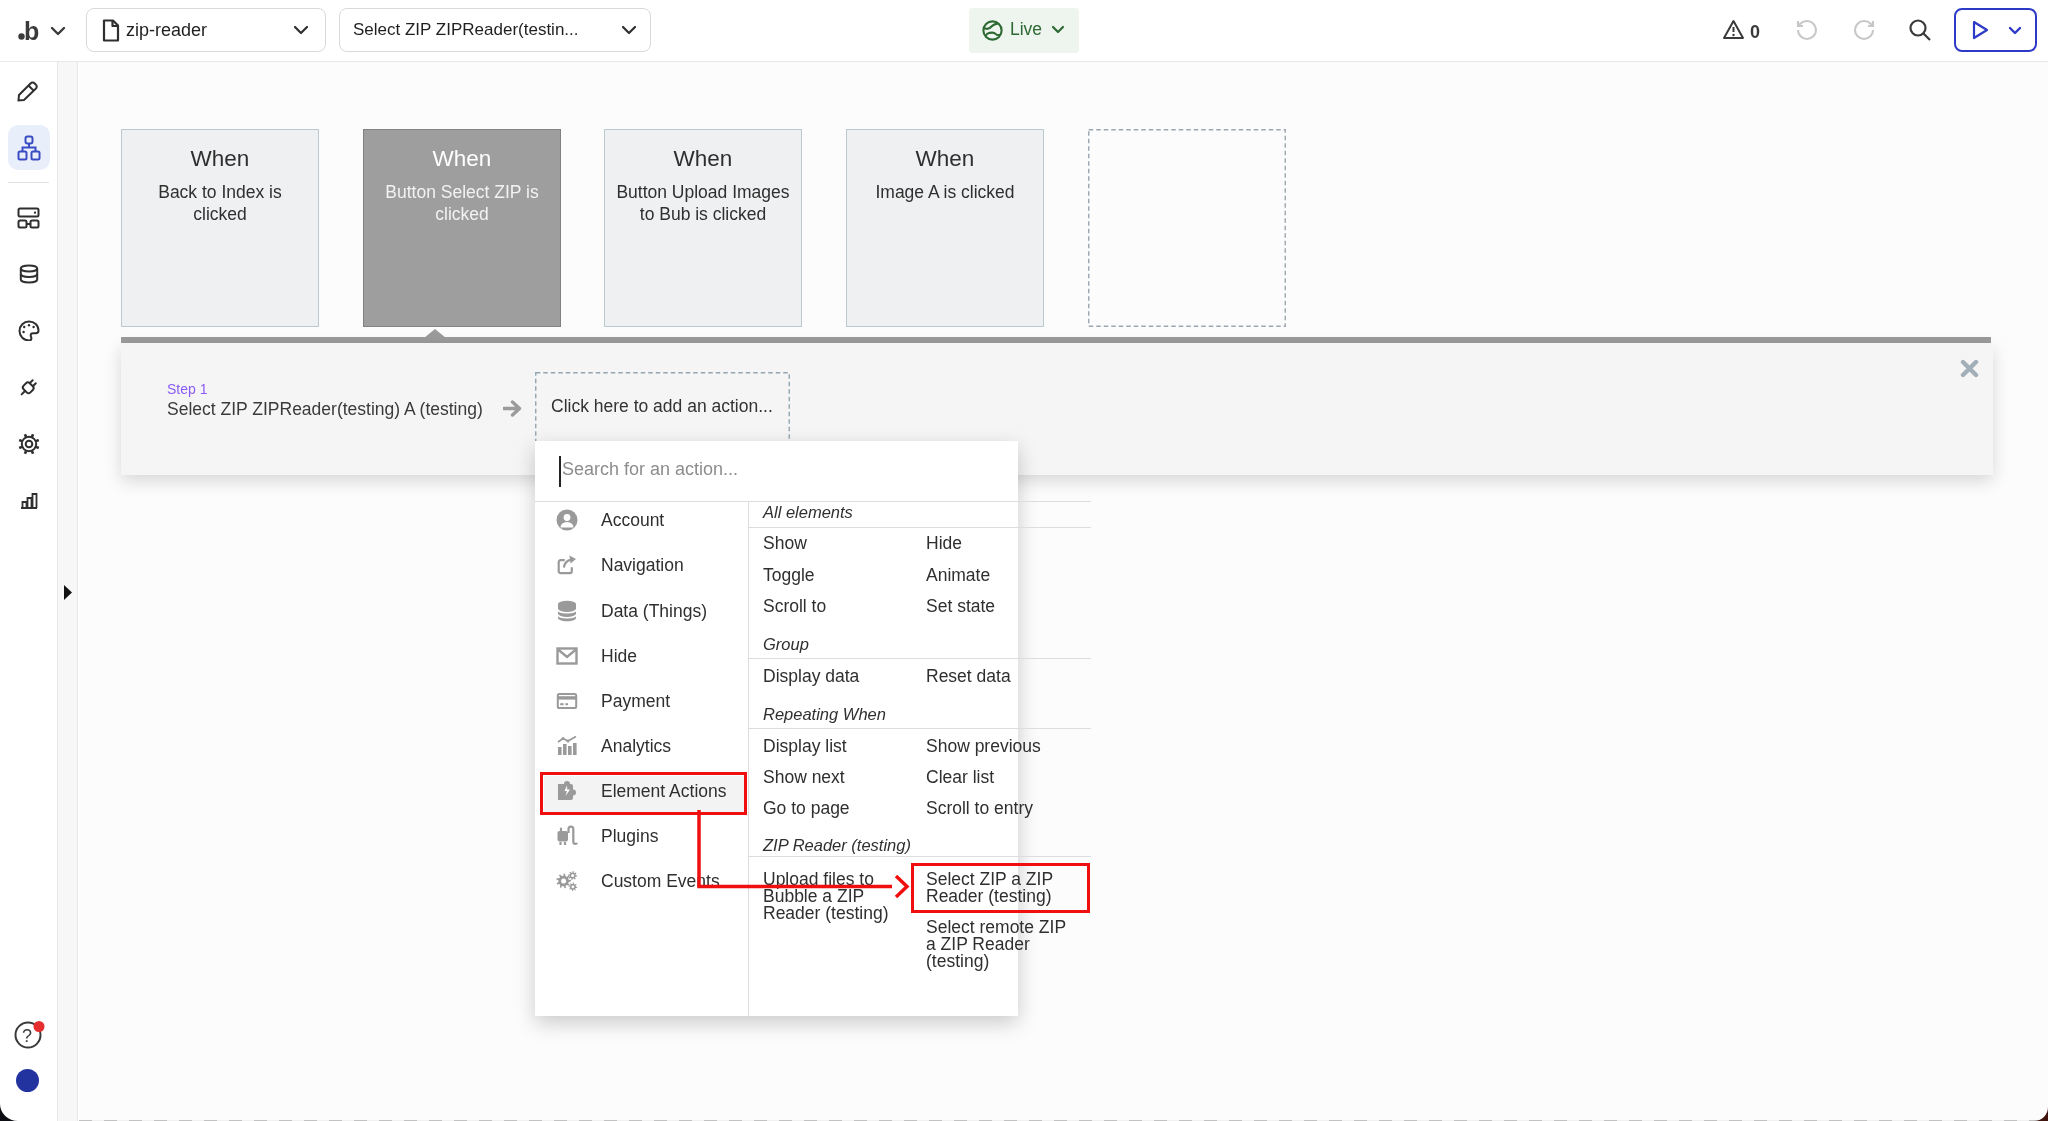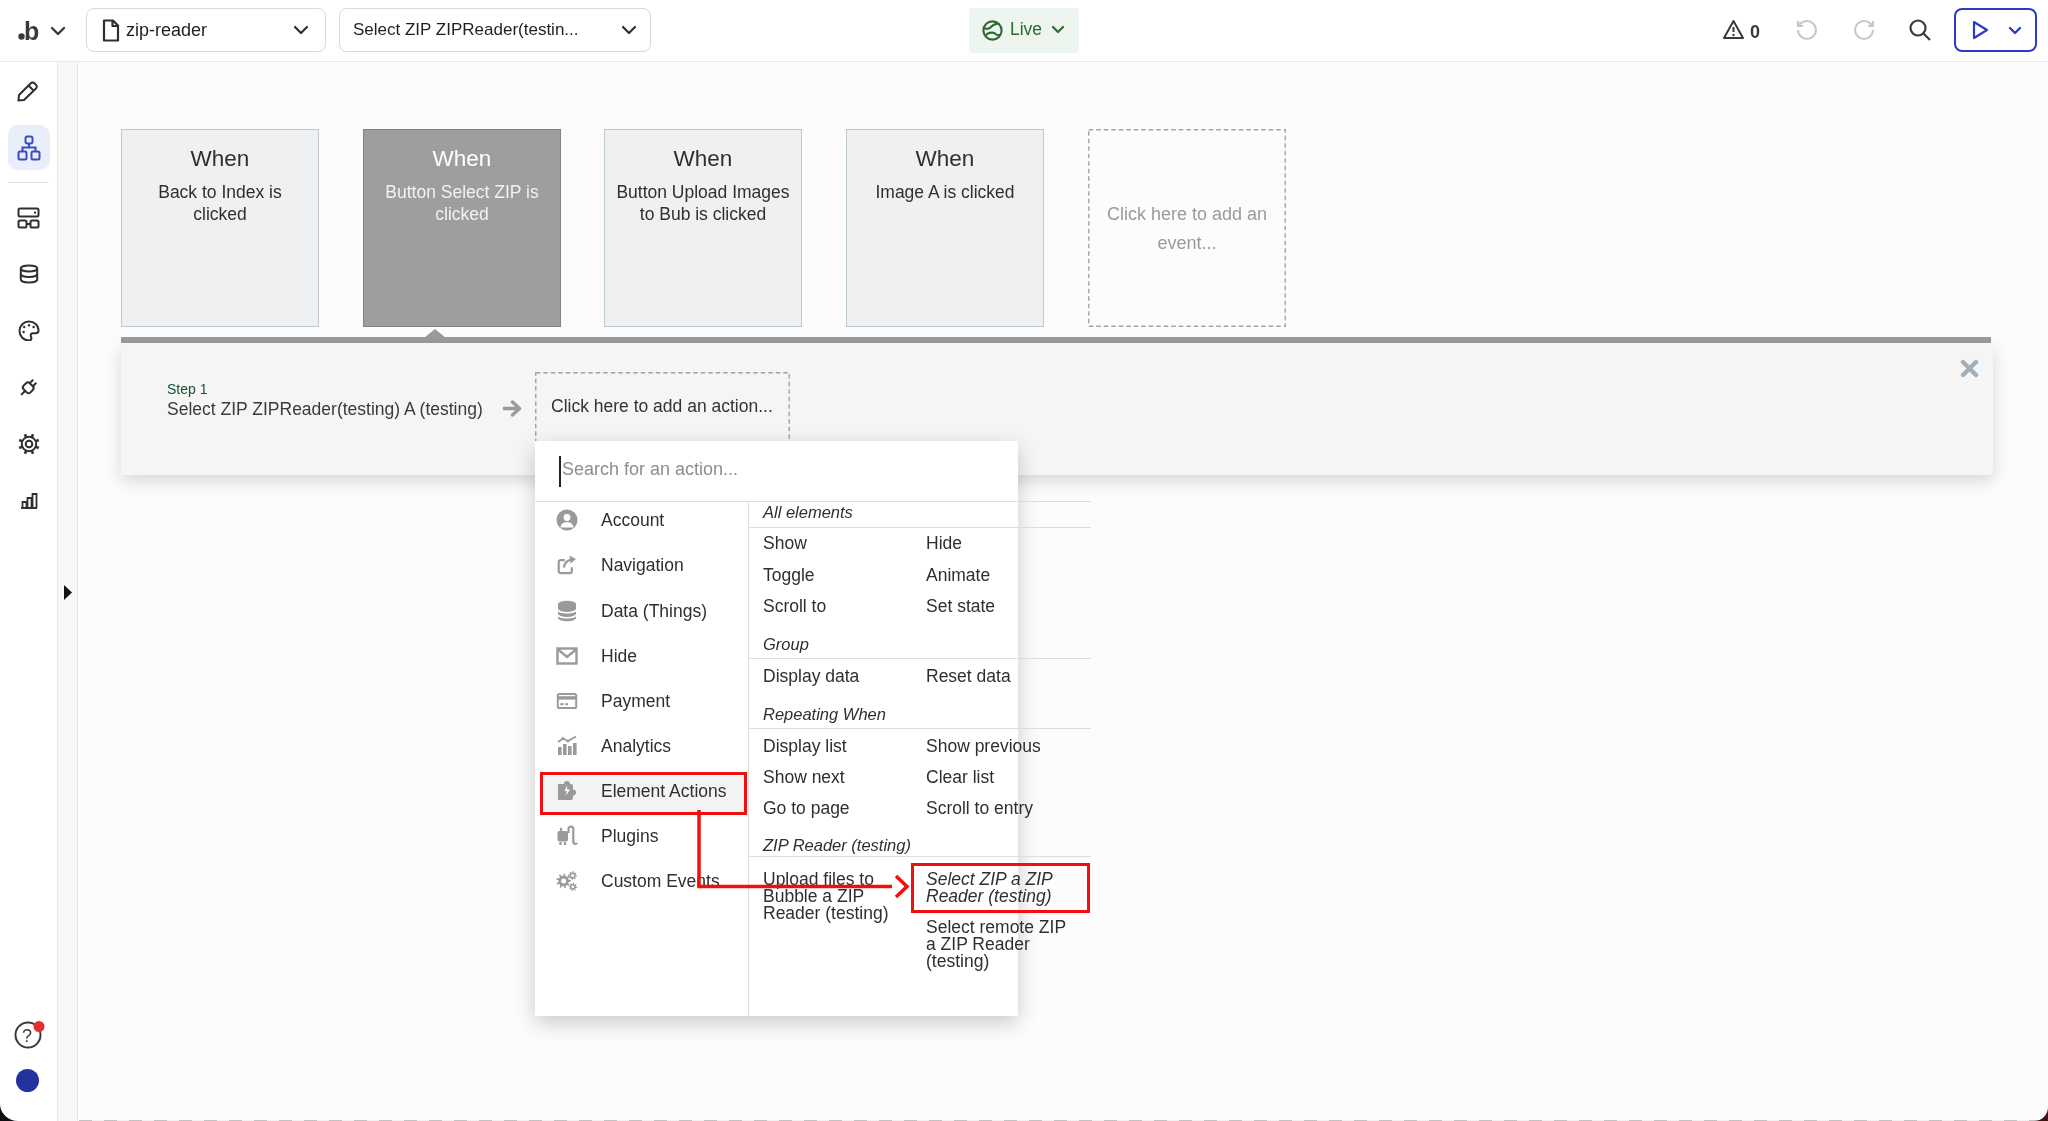--- a/index.html
+++ b/index.html
@@ -199,7 +199,6 @@
   <svg class="abs" style="left:0;top:0" width="198" height="198">
       <rect x="0.75" y="0.75" width="196.5" height="196.5" fill="none" stroke="#9aa6b1" stroke-width="1.4" stroke-dasharray="4.5 3"></rect>
     </svg>
-  <div class="b" style="margin-top:71px;color:#9a9a9a;line-height:29px;font-size:18px;">Click here to add an<br>event...</div>
 </div>
 
 <div class="abs" style="left:121px;top:337px;width:1870px;height:6px;background:#9b9b9b;z-index:4;"></div>

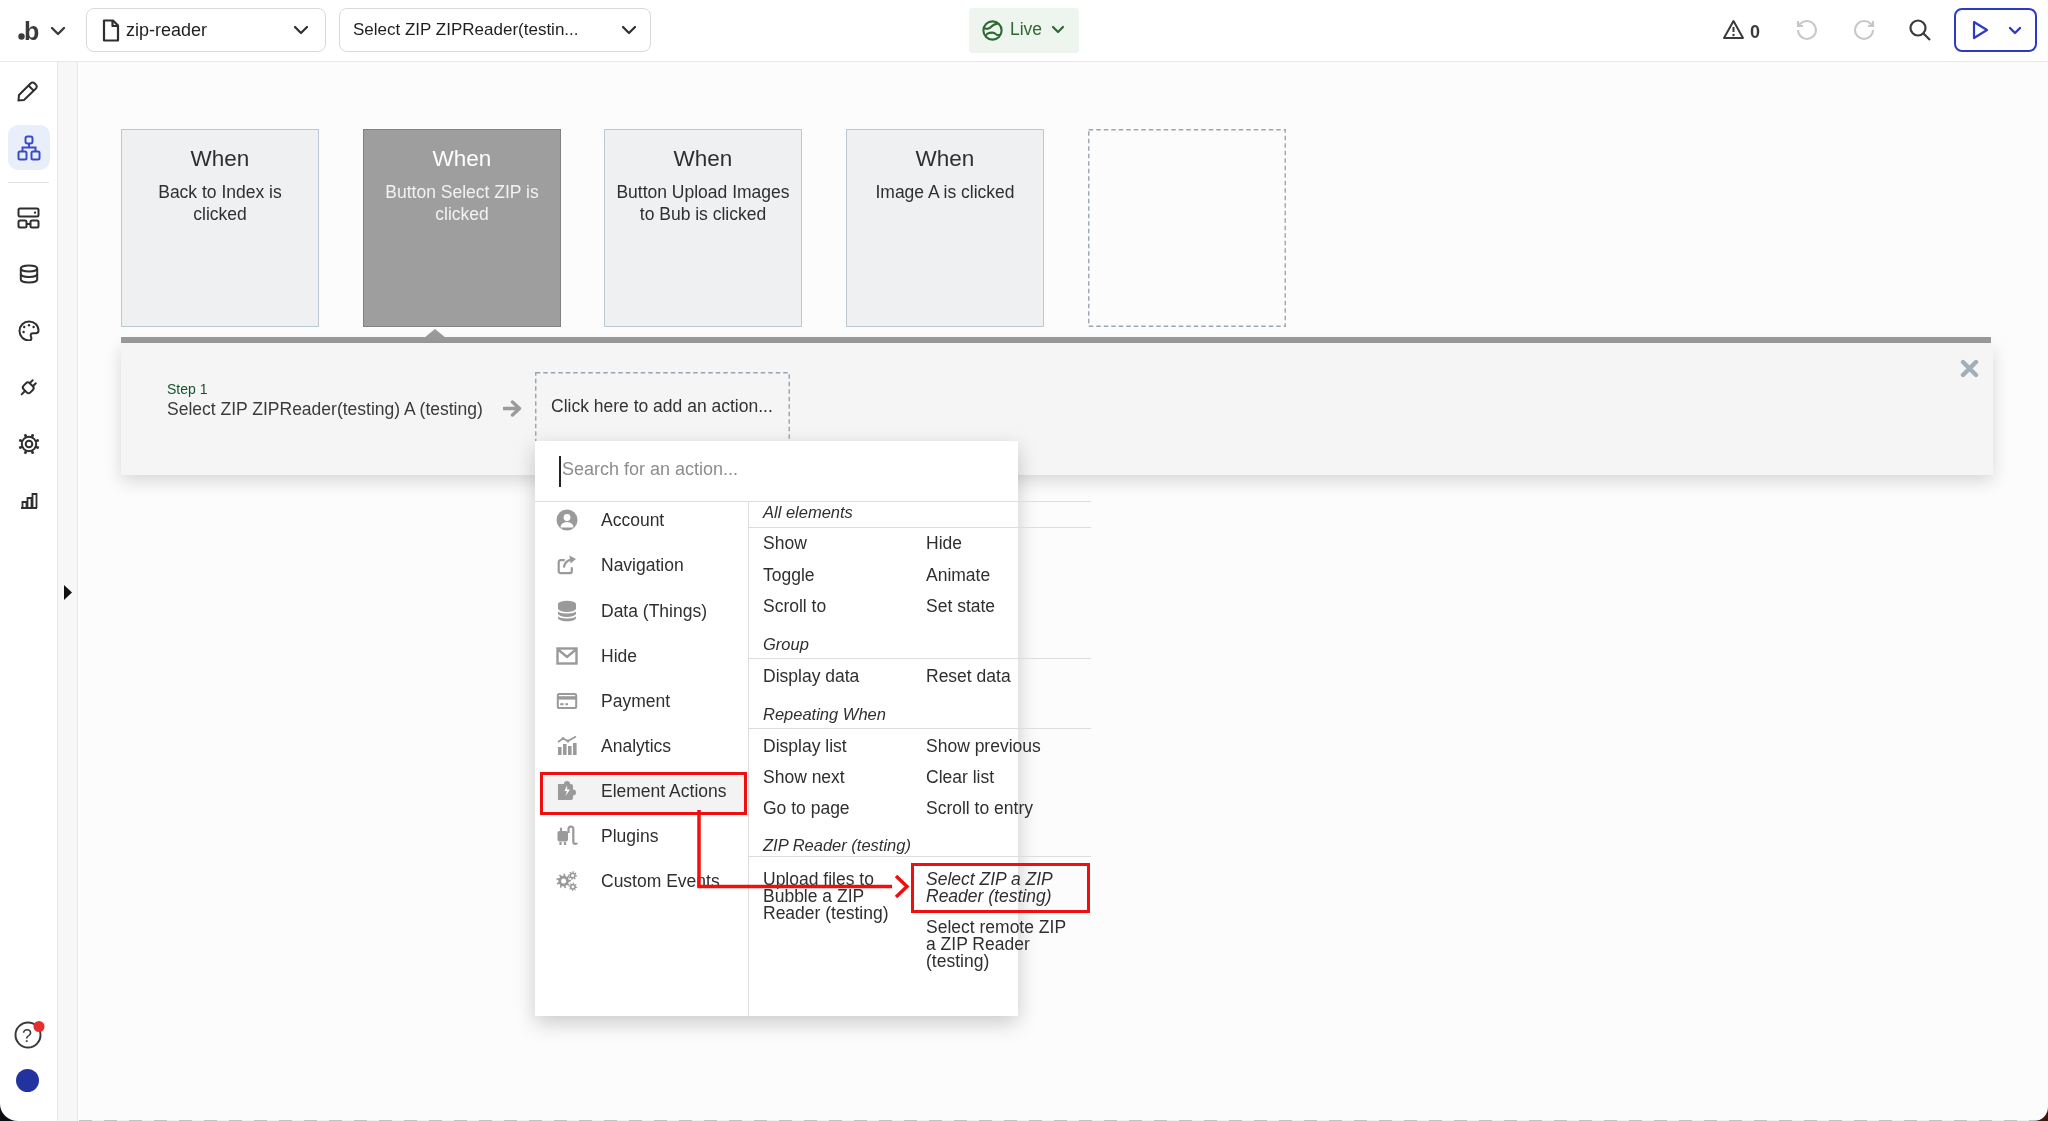--- a/index.html
+++ b/index.html
@@ -207,7 +207,7 @@
   </svg>
 
 <div class="abs" id="steppanel">
-  <div class="abs" style="left:46px;top:38px;font-size:14px;color:#14532d;">Step 1</div>
+  <div class="abs" style="left:46px;top:38px;font-size:14px;color:#8b5cf6;">Step 1</div>
   <div class="abs" style="left:46px;top:56px;font-size:17.5px;color:#3b3b3b;">Select ZIP ZIPReader(testing) A (testing)</div>
   <svg class="abs" style="left:382px;top:56px" width="20" height="19" viewBox="0 0 20 19">
     <path d="M1 9.5 h14 M9.5 3 L16.5 9.5 L9.5 16" fill="none" stroke="#9b9b9b" stroke-width="3.4" stroke-linecap="round" stroke-linejoin="round"></path>

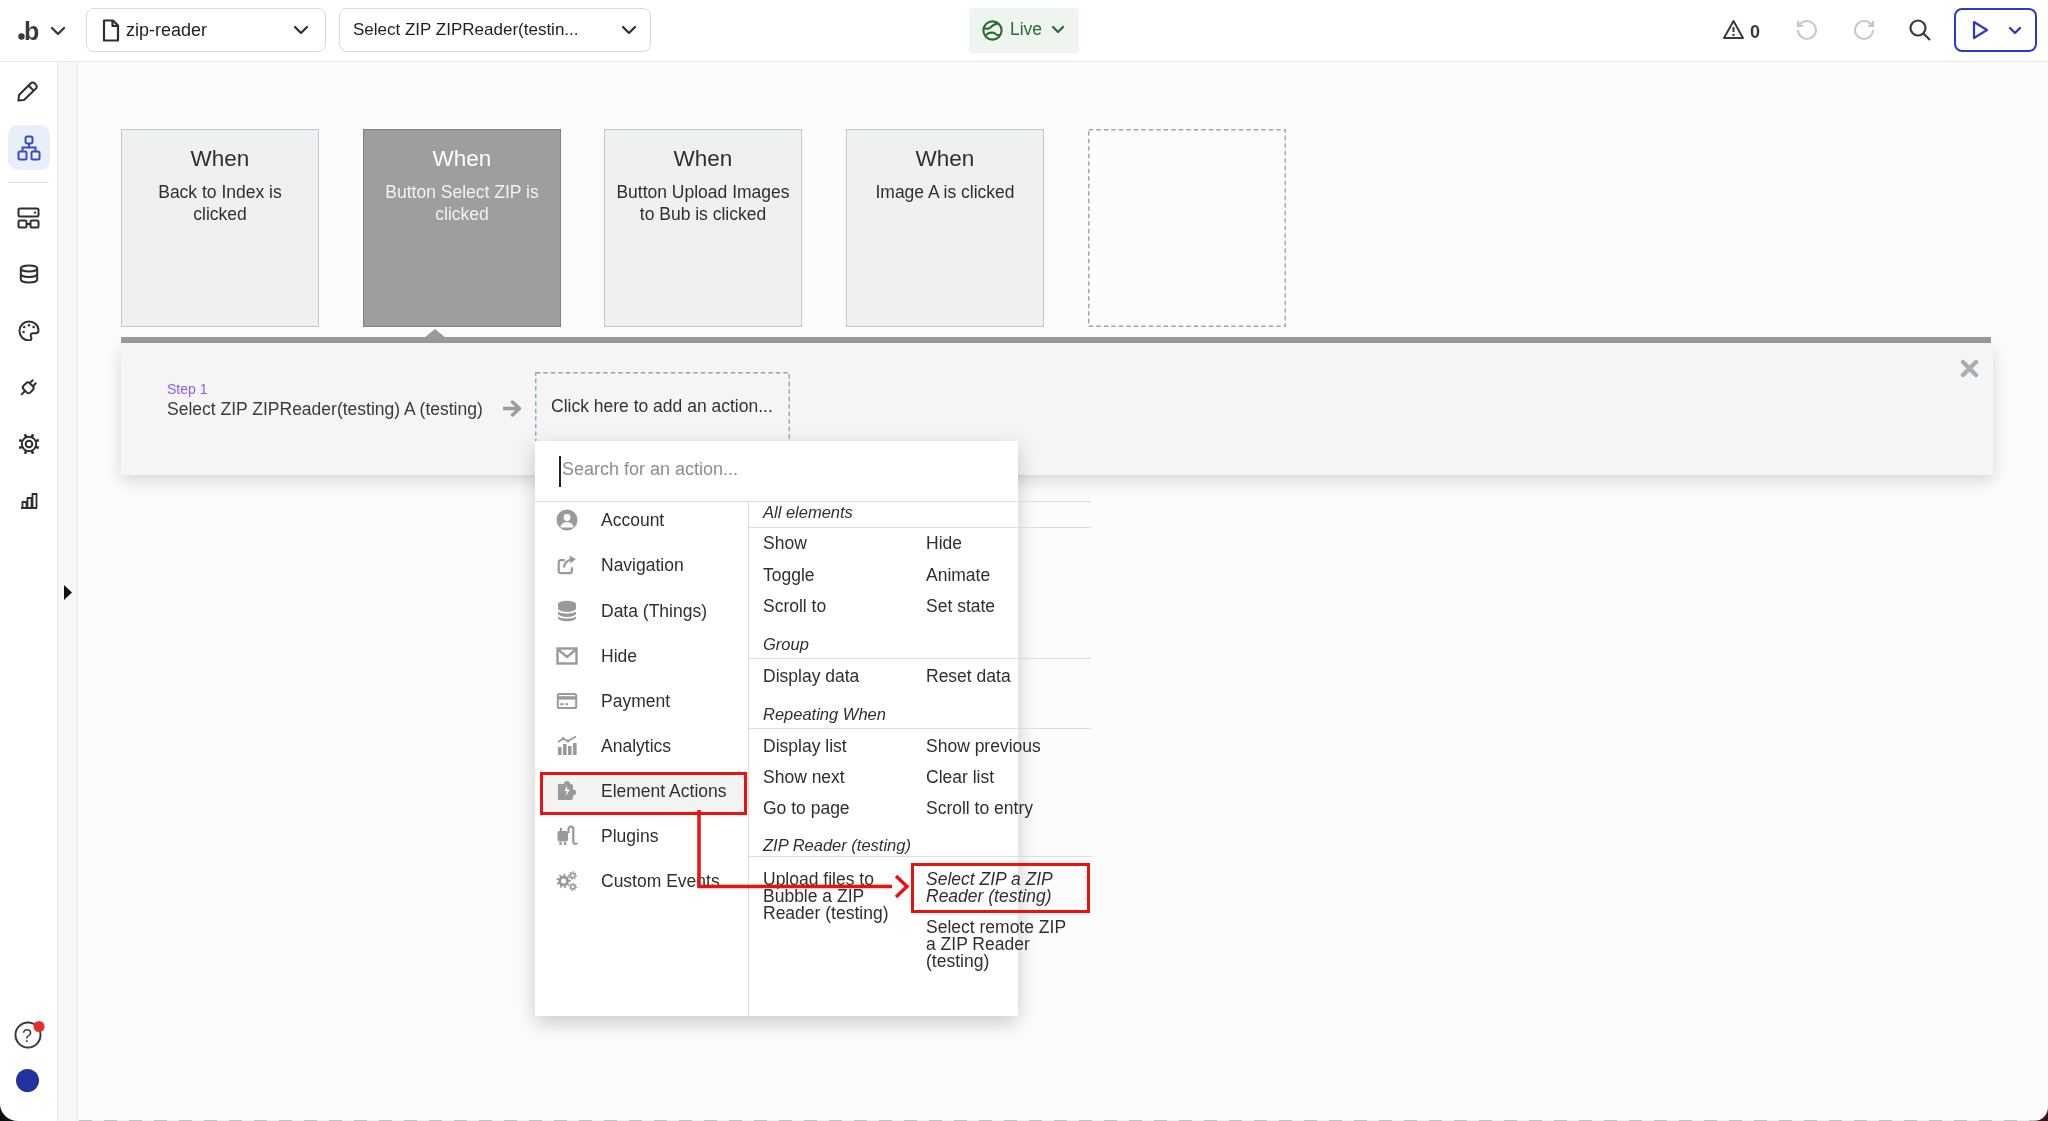--- a/index.html
+++ b/index.html
@@ -317,7 +317,7 @@
   <div class="rhead" style="left:228px;top:392px;">ZIP Reader (testing)</div>
   <div class="rsep" style="top:415px;"></div>
   <div class="ritem" style="left:228px;top:430px;height:auto;line-height:17px;">Upload files to<br>Bubble a ZIP<br>Reader (testing)</div>
-  <div class="ritem" style="left:391px;top:430px;height:auto;line-height:17px;font-style:italic;">Select ZIP a ZIP<br>Reader (testing)</div>
+  <div class="ritem" style="left:391px;top:430px;height:auto;line-height:17px;">Select ZIP a ZIP<br>Reader (testing)</div>
   <div class="ritem" style="left:391px;top:478px;height:auto;line-height:17px;">Select remote ZIP<br>a ZIP Reader<br>(testing)</div>
   <div class="redbox" style="left:376px;top:422px;width:179px;height:50px;"></div>
 </div>

